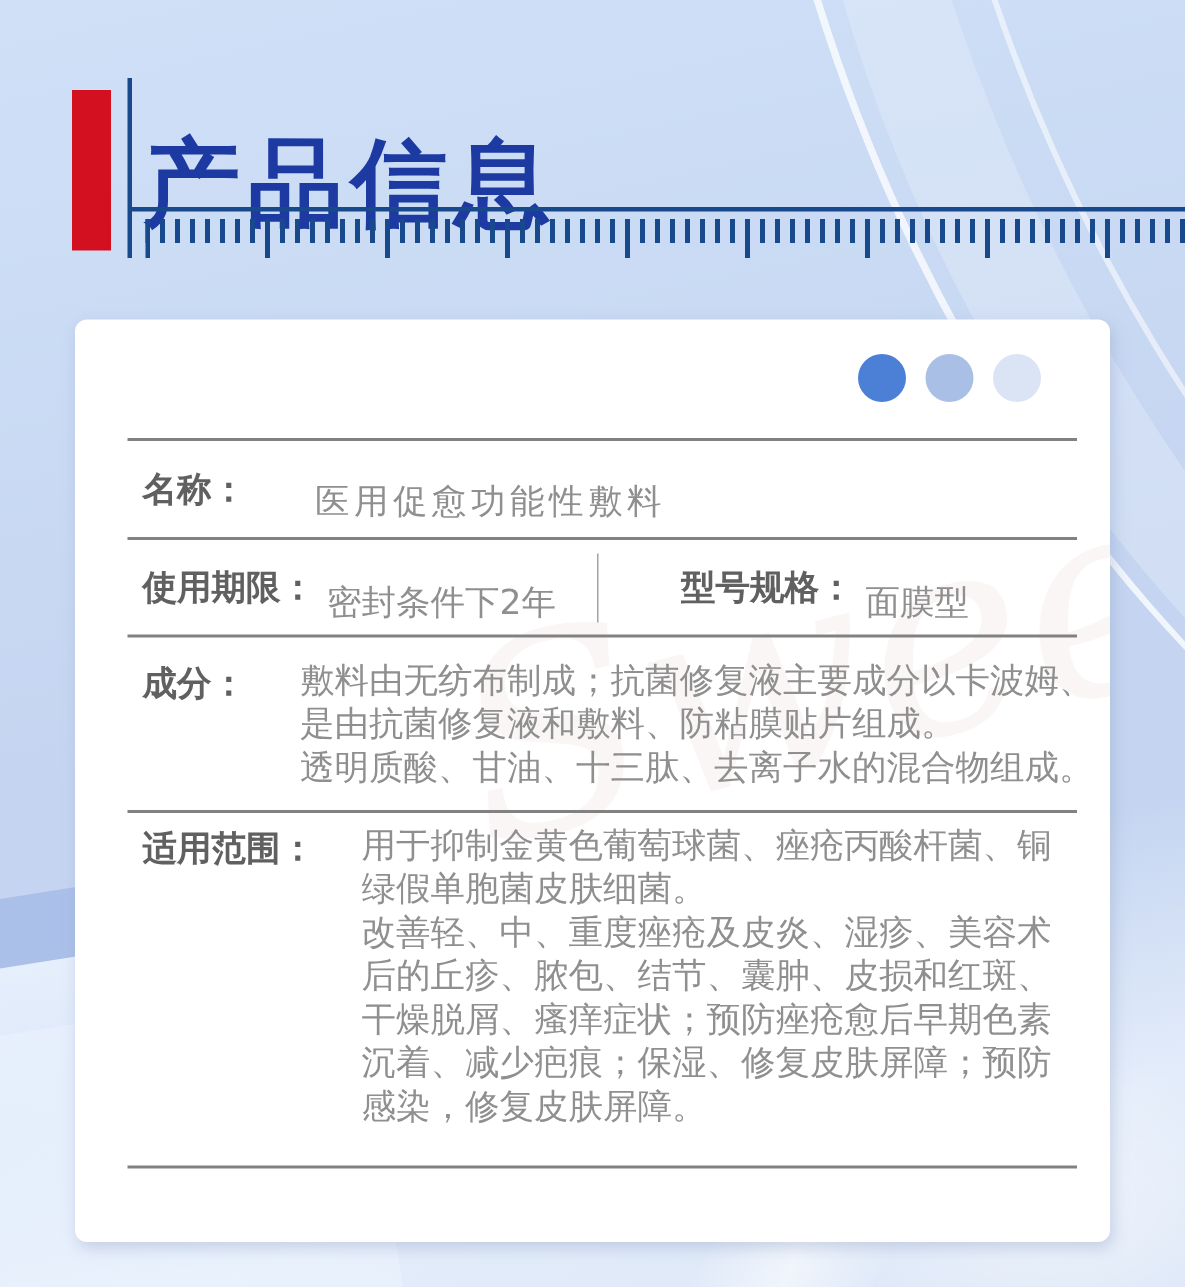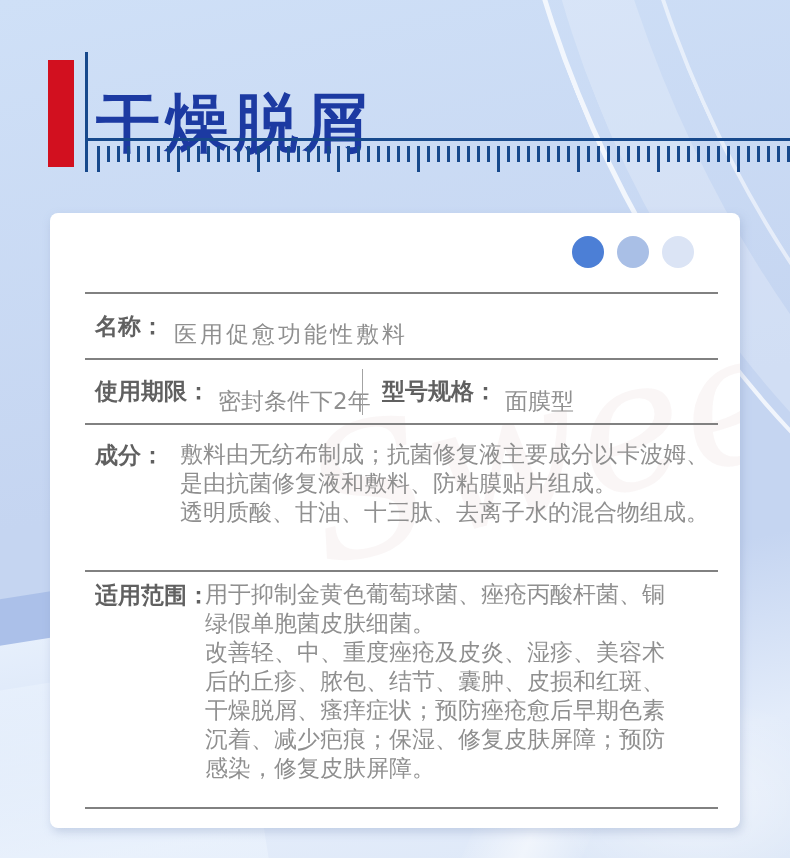--- a/index.html
+++ b/index.html
@@ -113,7 +113,7 @@
 
   <div class="red-bar"></div>
   <div class="v-line"></div>
-  <h1 class="page-title">干燥脱屑</h1>
+  <h1 class="page-title">产品信息</h1>
   <div class="h-line"></div>
   <div class="ruler">
     <div class="ticks-short"></div>

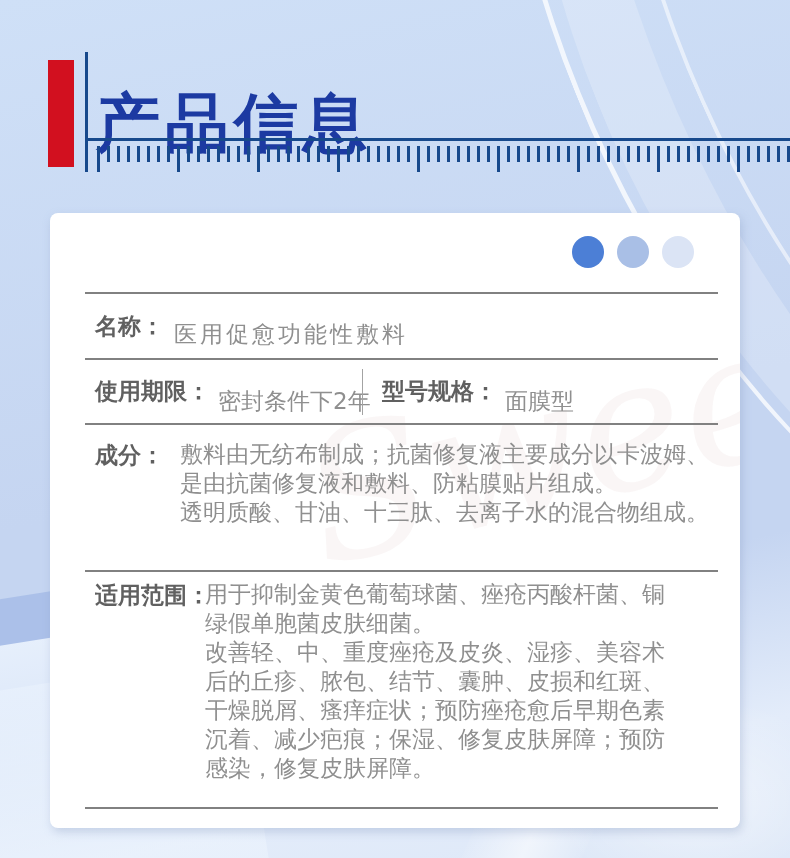--- a/index.html
+++ b/index.html
@@ -77,7 +77,7 @@
   .dot{width:32px;height:32px;border-radius:50%;}
 
   .rows{position:absolute;left:35px;right:22px;top:79px;z-index:1;}
-  .row{border-top:2px solid var(--divider-gray,#818181);box-sizing:border-box;}
+  .row{border-top:2px solid var(--divider-gray,#818181);box-sizing:border-box;gap:36px;}
   .lbl{font-weight:bold;color:var(--label-gray,#606060);font-size:23px;white-space:nowrap;}
   .val{color:var(--value-gray,#8f8f8f);font-size:23px;white-space:nowrap;}
 

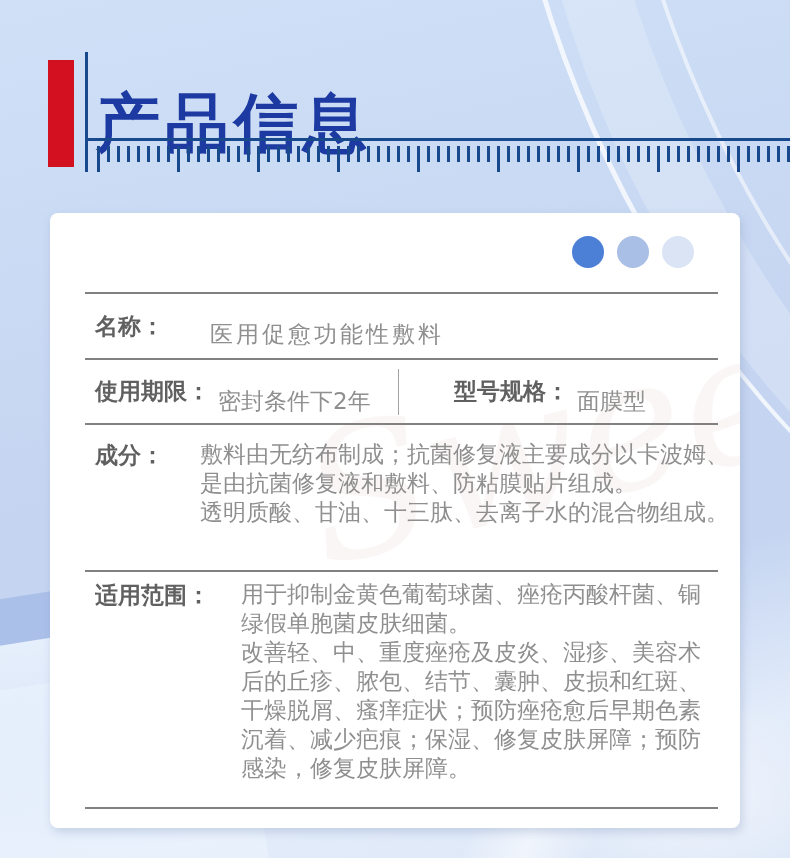--- a/index.html
+++ b/index.html
@@ -93,7 +93,7 @@
   .para-row{display:flex;align-items:flex-start;padding-left:10px;}
   .para-row .lines{display:block;}
   .para-row .line{font-size:23px;color:var(--value-gray,#8f8f8f);line-height:29px;white-space:nowrap;}
-  .composition-row{height:147px;padding-top:15px;}
+  .composition-row{height:117px;padding-top:15px;}
   .composition-row .lbl{width:85px;}
   .scope-row{height:239px;padding-top:8px;border-bottom:2px solid var(--divider-gray,#818181);}
   .scope-row .lbl{width:110px;}

